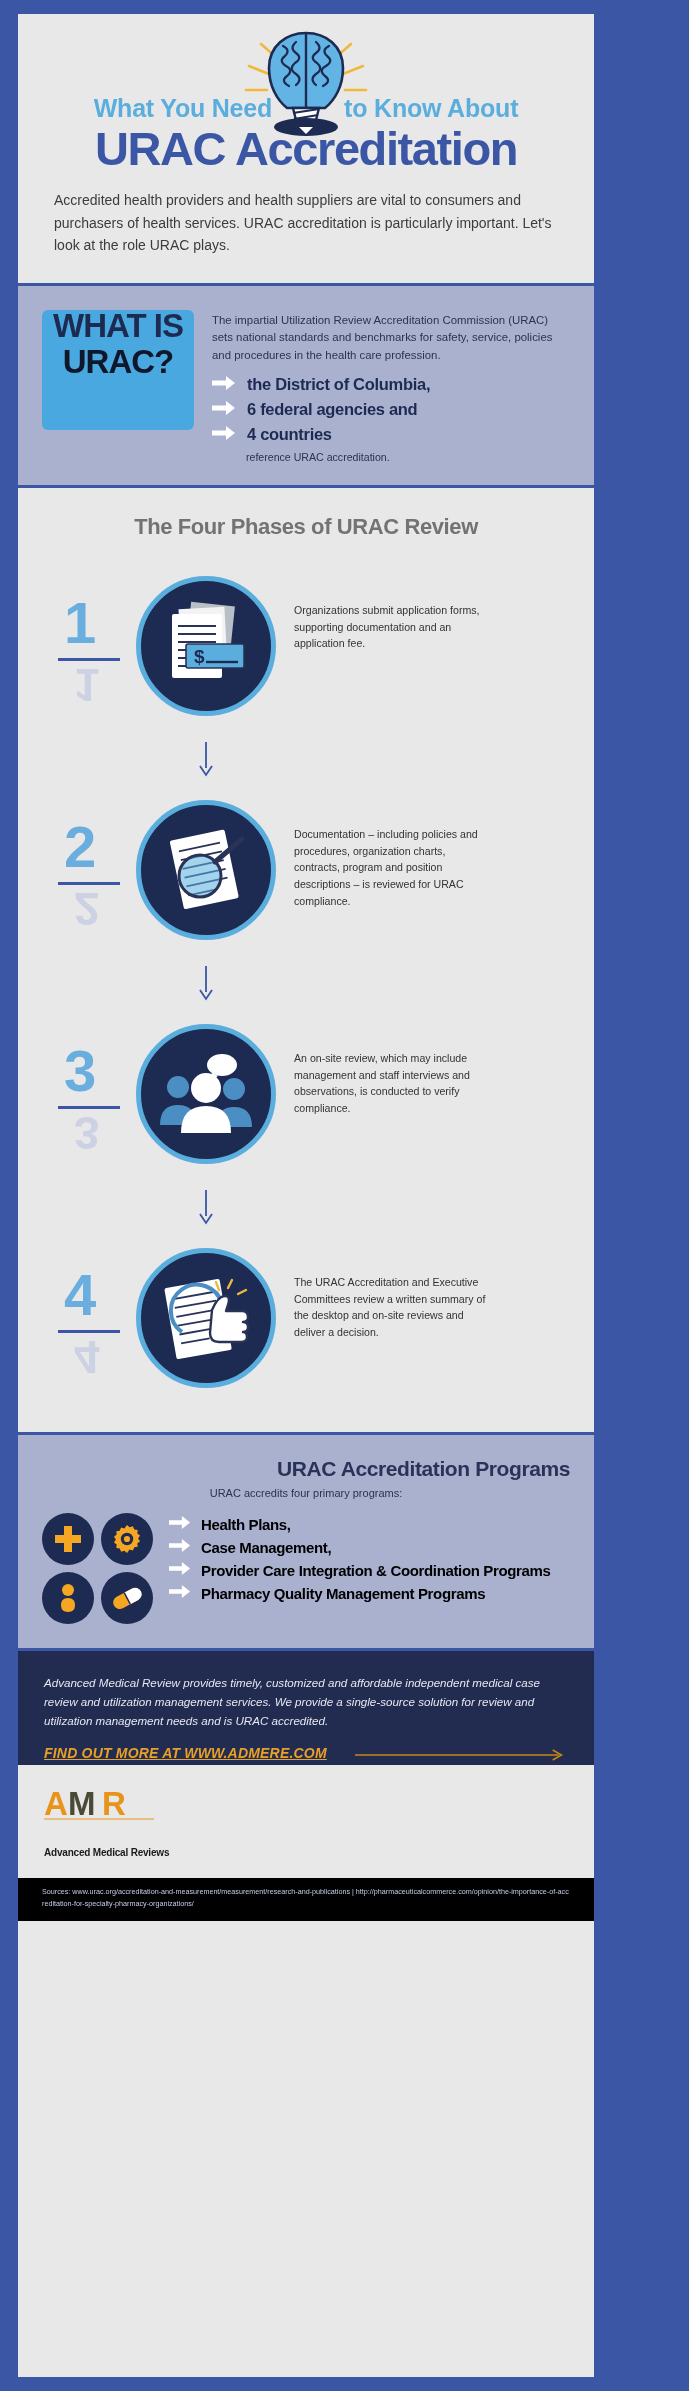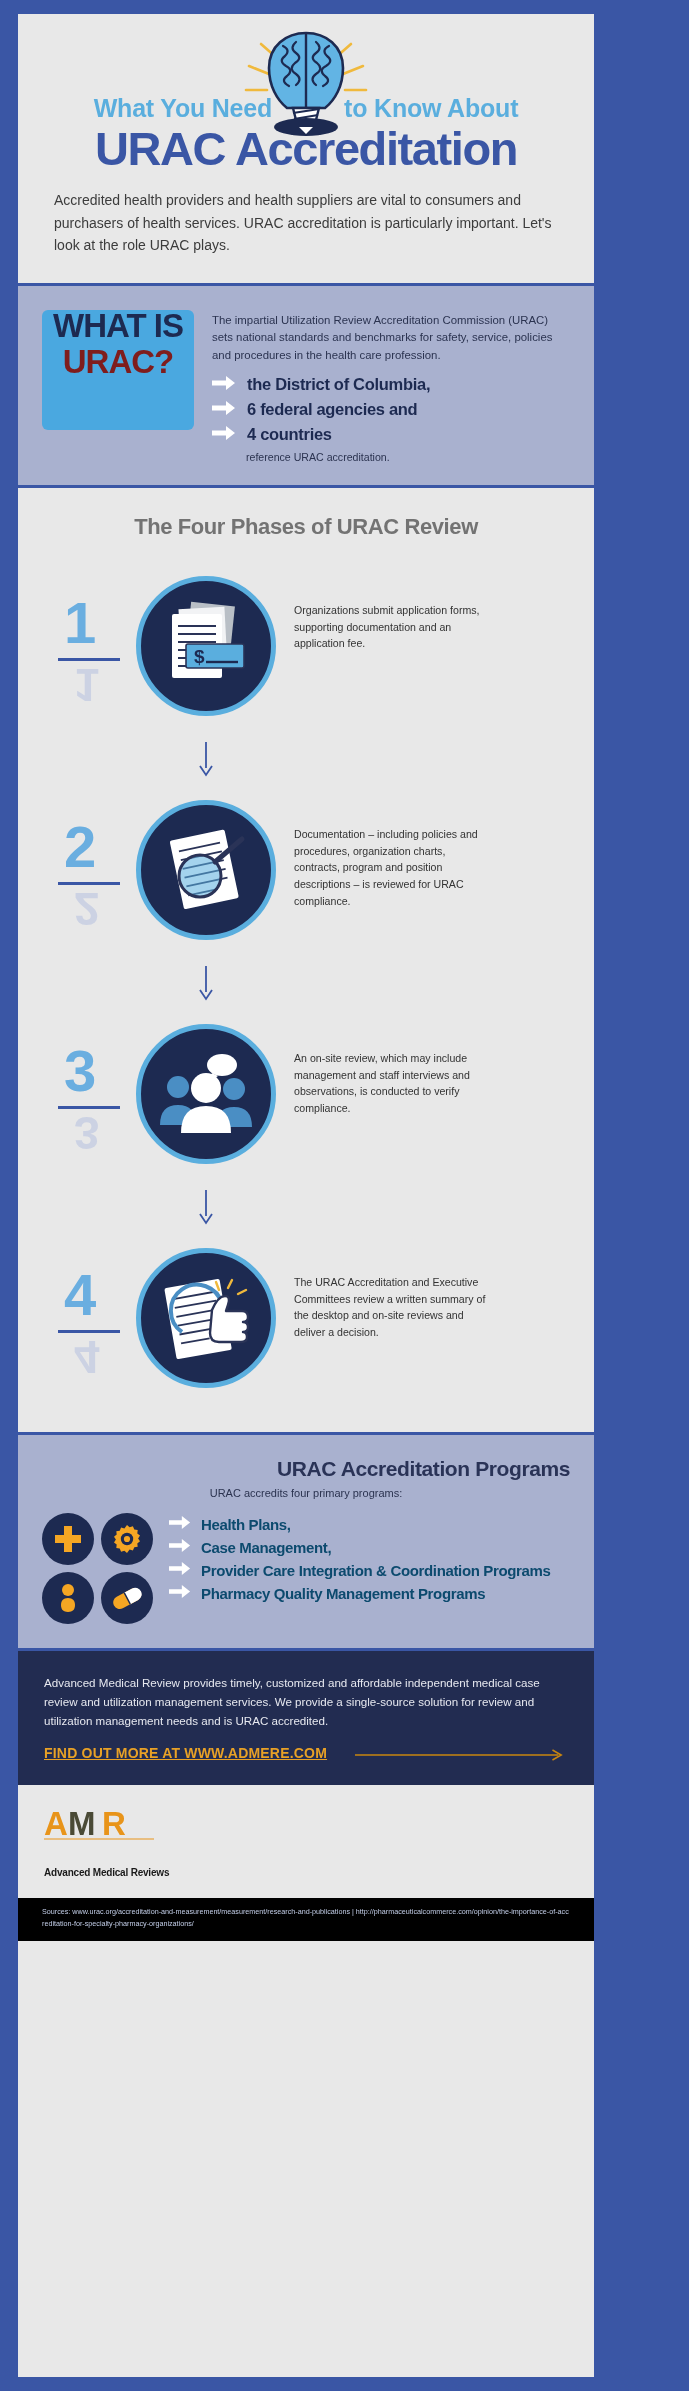--- a/index.html
+++ b/index.html
@@ -47,7 +47,7 @@
     align-items:center; line-height:0.97;
   }
   .whatis-box .l1 { font-size:33px; font-weight:bold; color:#1d2a51; letter-spacing:-1px; }
-  .whatis-box .l2 { font-size:33px; font-weight:bold; color:#7f1d1d; letter-spacing:-1px; margin-top:4px;}
+  .whatis-box .l2 { font-size:33px; font-weight:bold; color:#0f172a; letter-spacing:-1px; margin-top:4px;}
   .whatis-right { flex:1; padding-top:2px; }
   .whatis-desc { font-size:11.4px; line-height:1.52; color:#2b3350; }
   .arrow-list { margin-top:11px; }

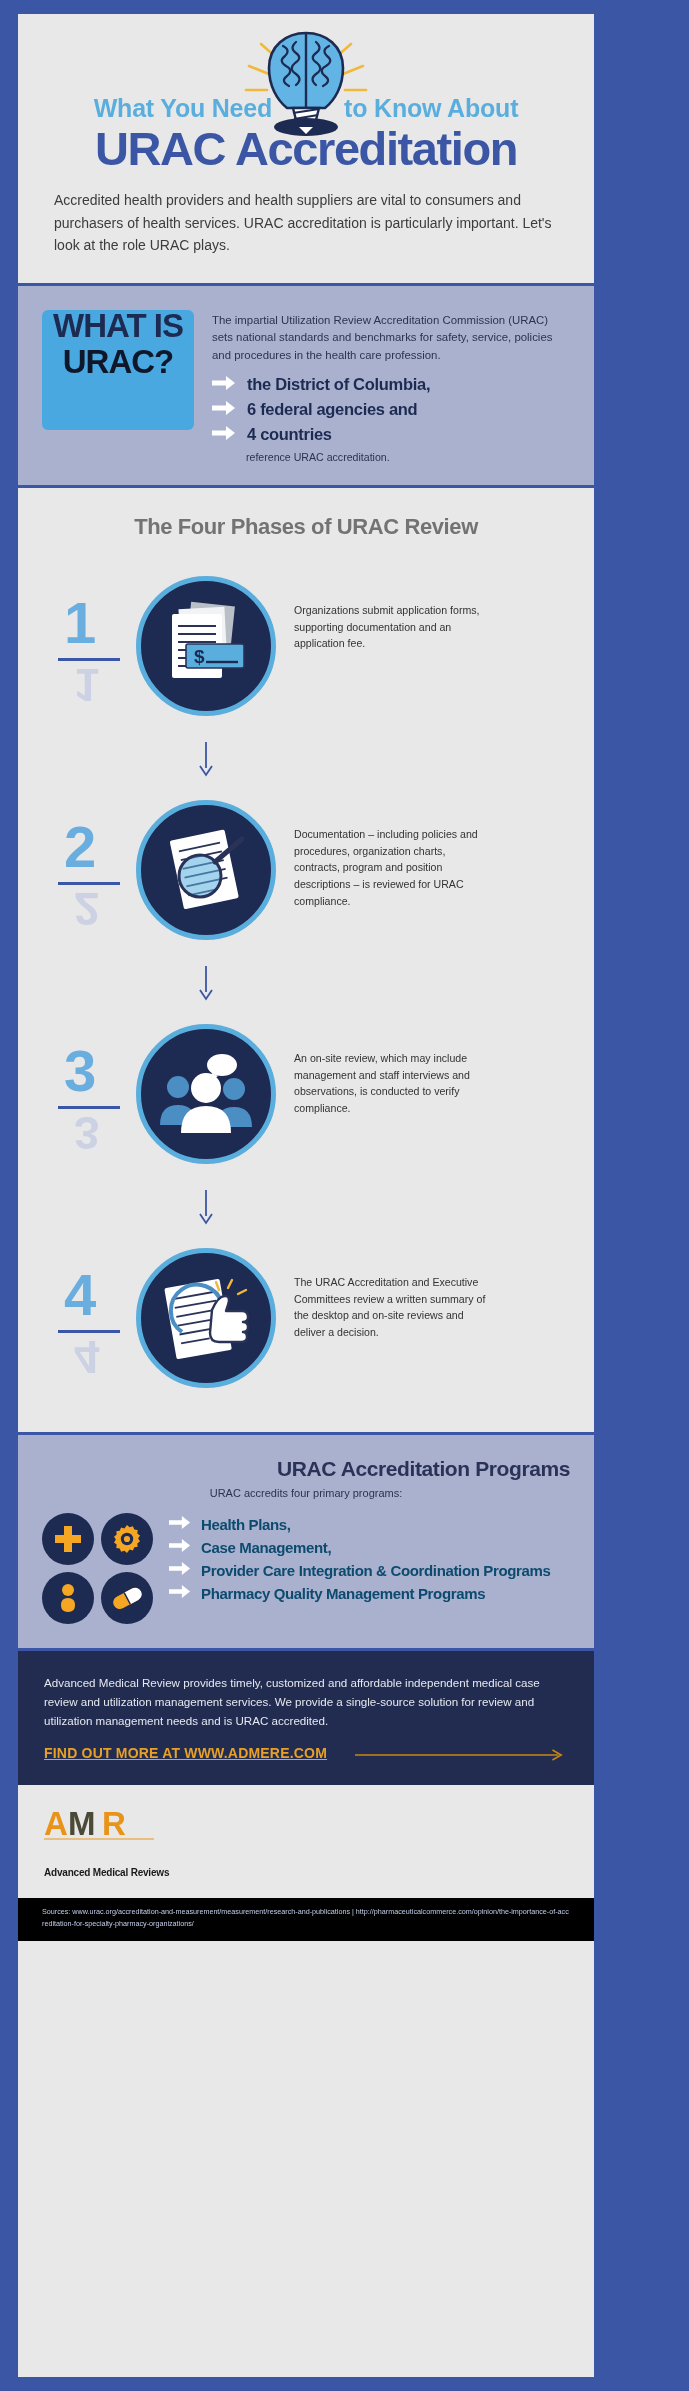--- a/index.html
+++ b/index.html
@@ -110,7 +110,7 @@
   }
   .prog-list { flex:1; padding-top:2px; }
   .prog-row { display:flex; align-items:center; gap:10px; margin-bottom:4px; }
-  .prog-row .txt { font-size:15px; font-weight:bold; color:#0c4a6e; letter-spacing:-0.35px; }
+  .prog-row .txt { font-size:15px; font-weight:bold; color:#000000; letter-spacing:-0.35px; }
 
   
   .cta { background:#222c51; padding:22px 26px 24px; }

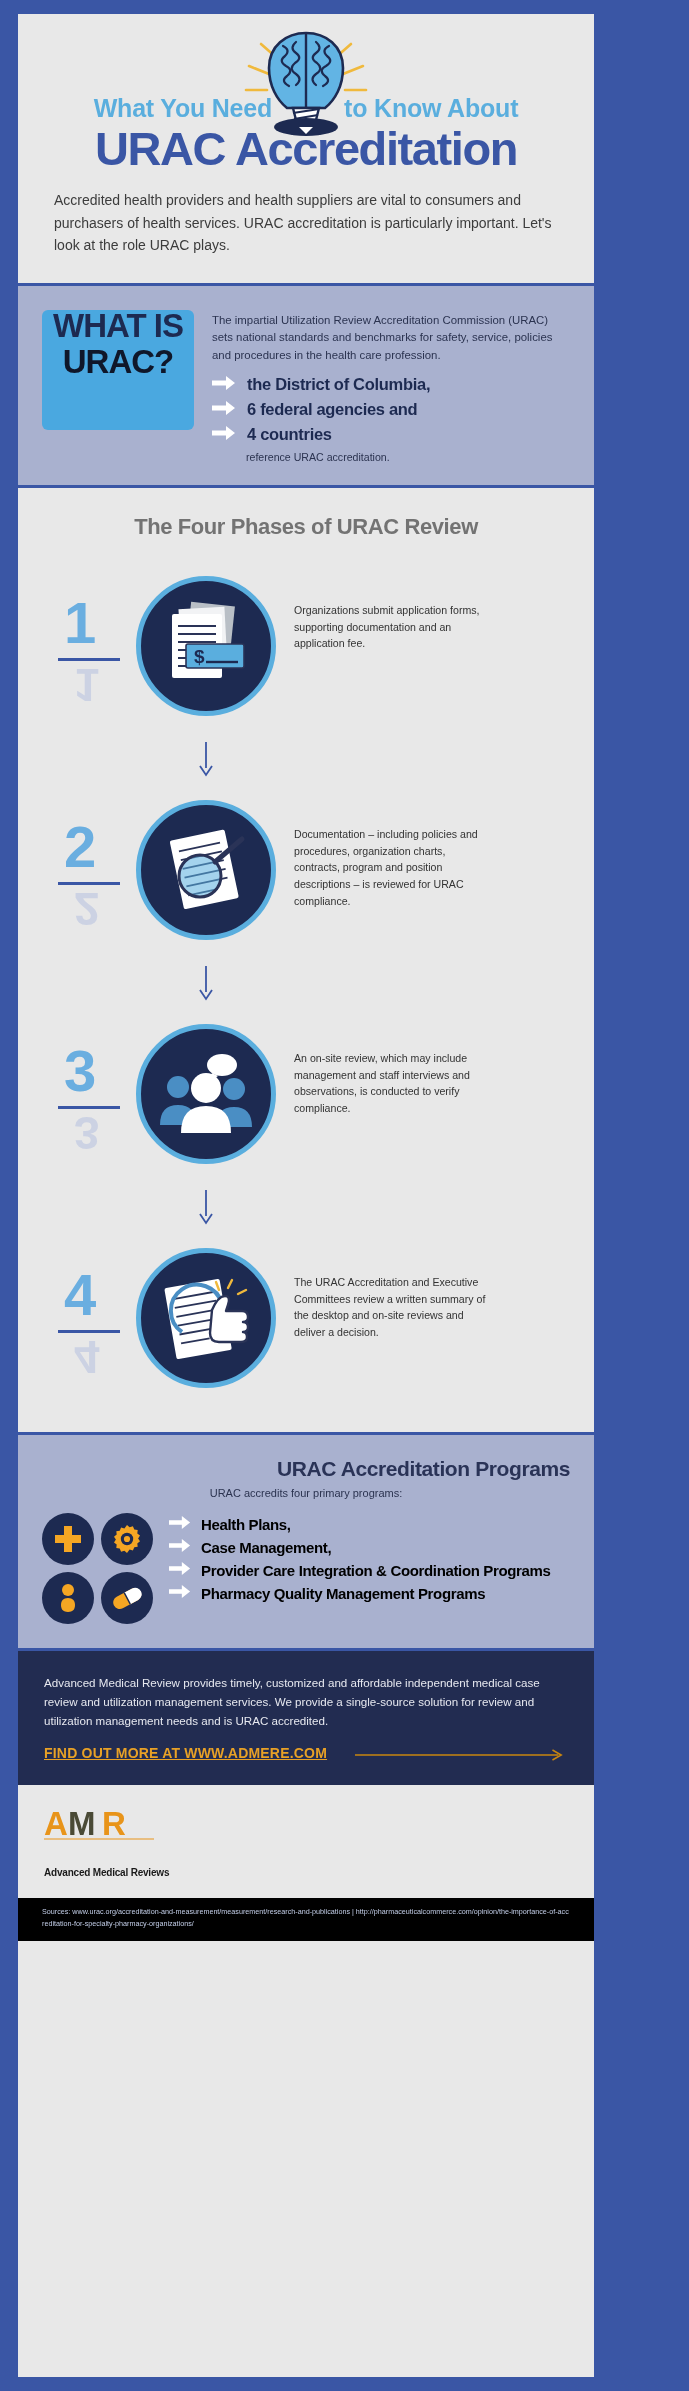--- a/index.html
+++ b/index.html
@@ -113,7 +113,7 @@
   .prog-row .txt { font-size:15px; font-weight:bold; color:#000000; letter-spacing:-0.35px; }
 
   
-  .cta { background:#222c51; padding:22px 26px 24px; }
+  .cta { background:#222c51; padding:22px 26px 4px;font-style:italic; }
   .cta p { font-size:11.6px; line-height:1.66; color:#e6e8ef; }
   .cta-row { display:flex; align-items:center; margin-top:14px; gap:28px; }
   .cta-link {

